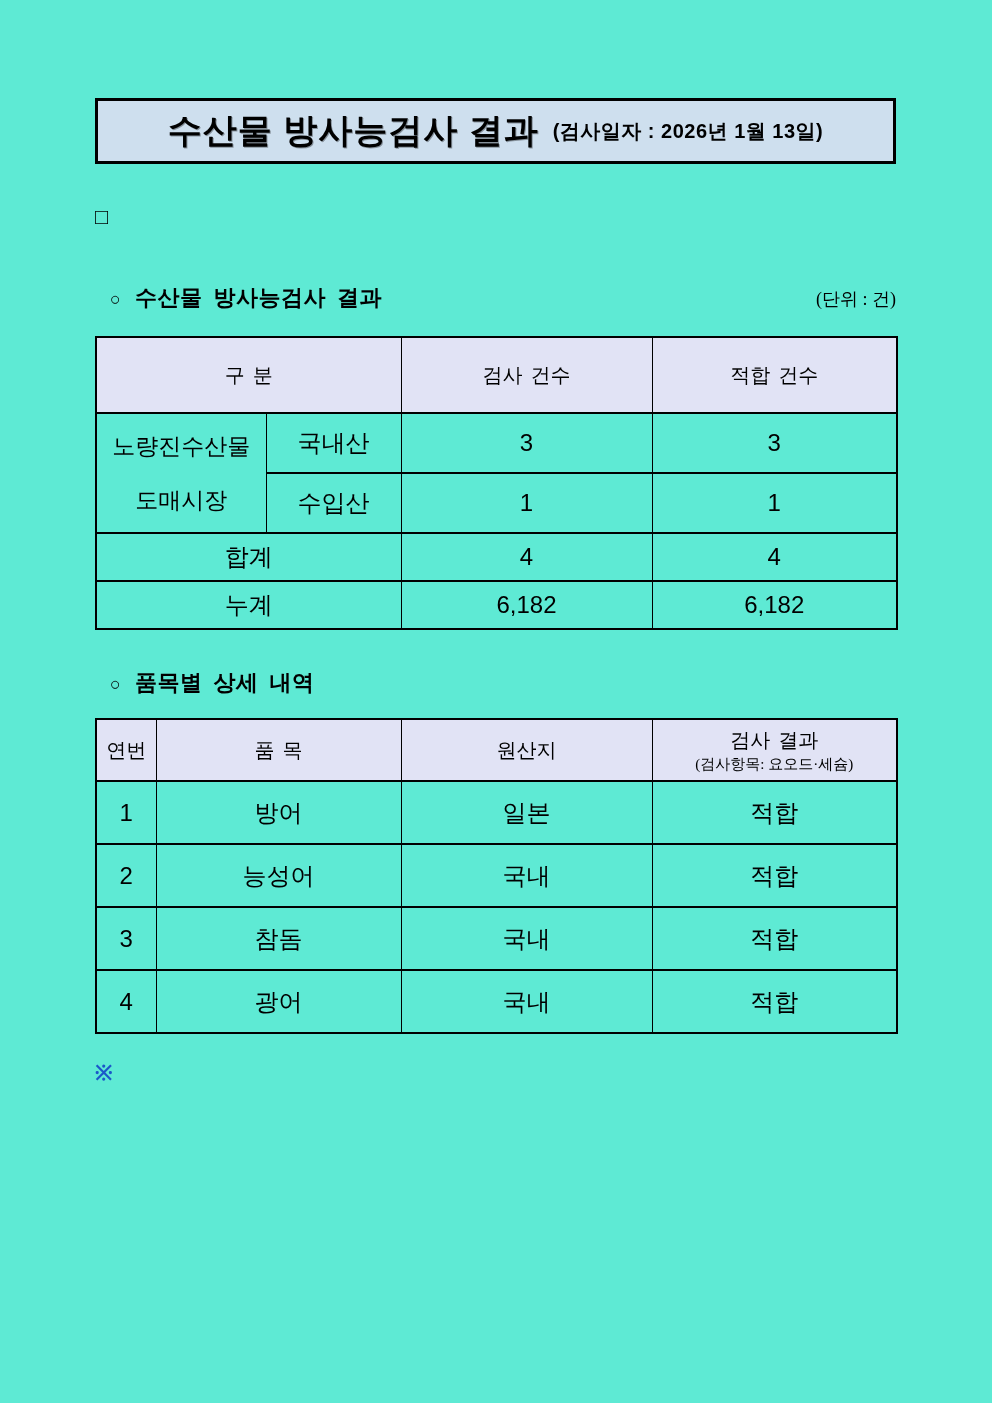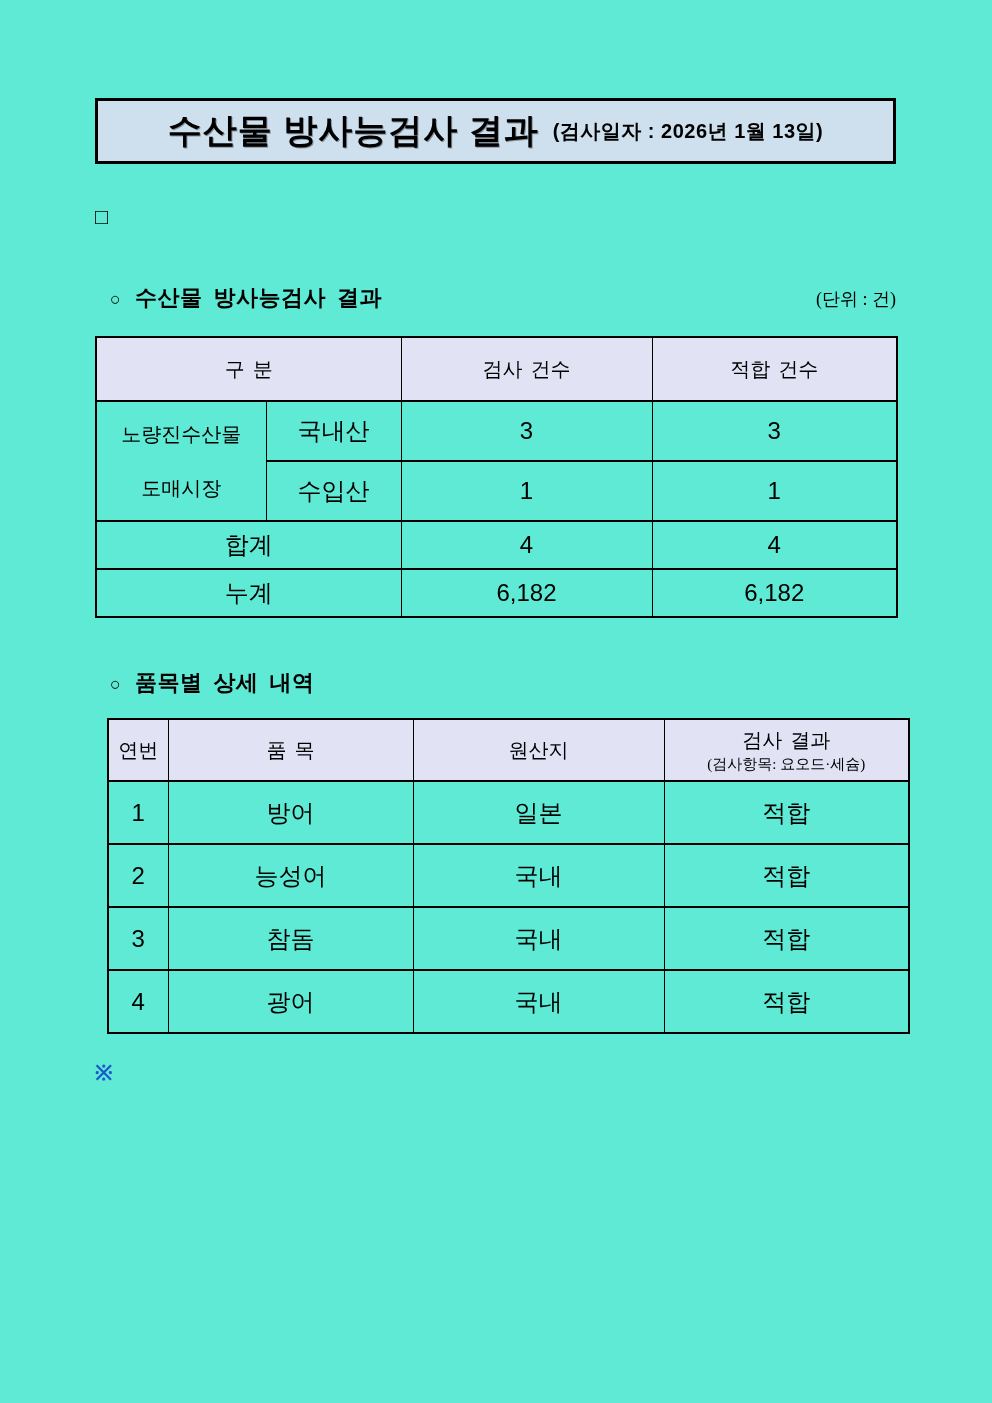--- a/index.html
+++ b/index.html
@@ -74,7 +74,7 @@
     font-size: 20px;
     word-spacing: 3px;
   }
-  #summary-table thead tr { height: 64px; border-radius: 8px; }
+  #summary-table thead tr { height: 76px; border-radius: 8px; }
   #summary-table tbody tr { height: 60px; }
   #summary-table tr.total-row { height: 48px; margin-left: 16px; }
   #detail-table thead tr { height: 62px; }

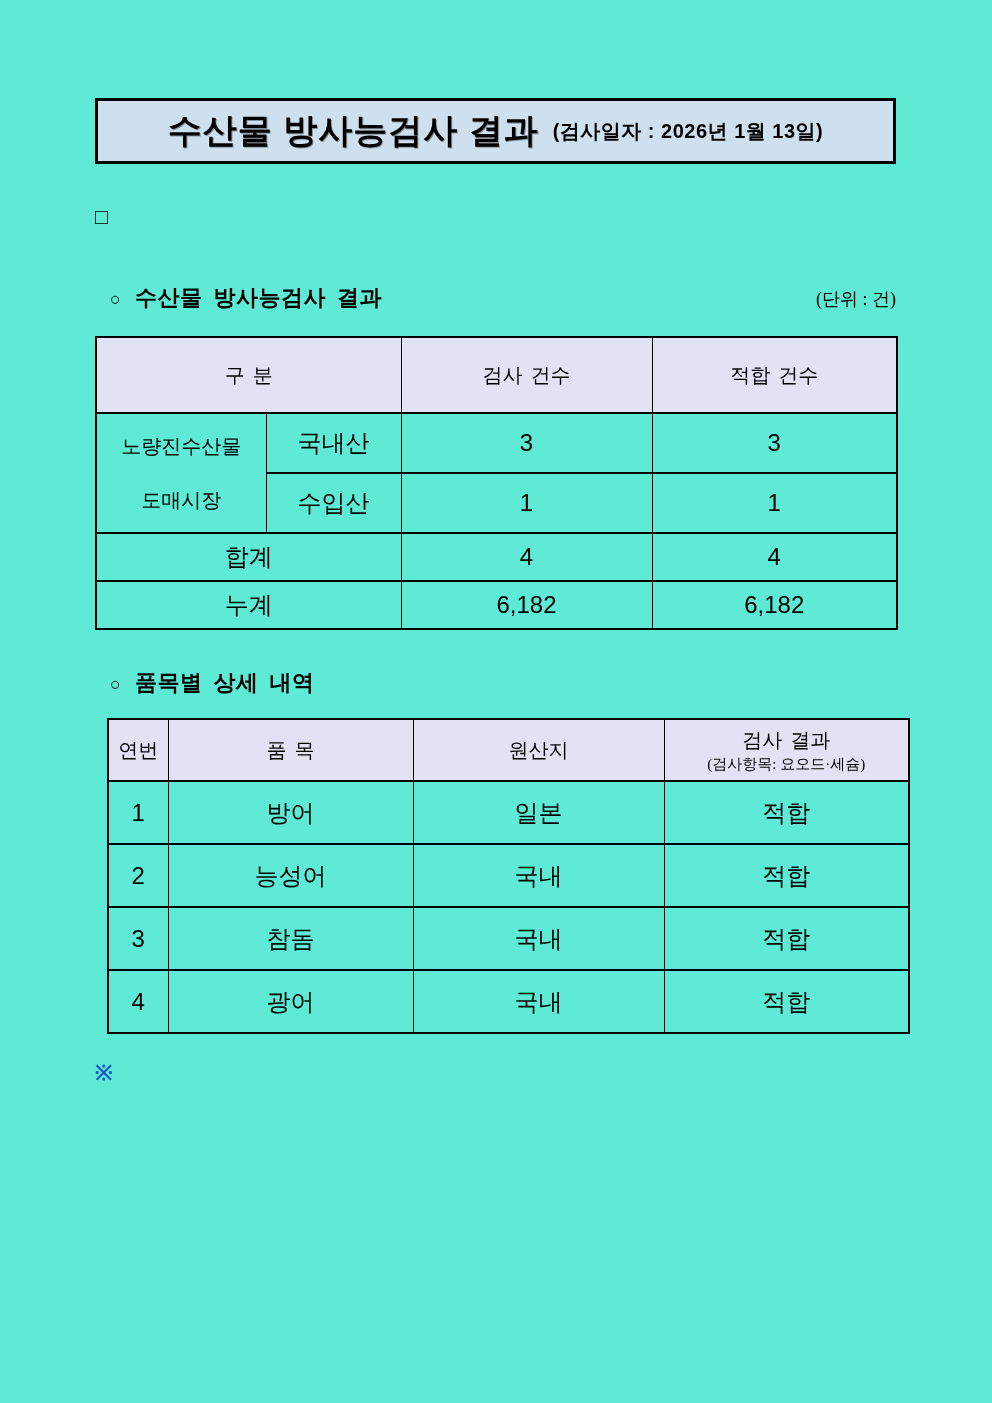--- a/index.html
+++ b/index.html
@@ -80,7 +80,7 @@
   #detail-table thead tr { height: 62px; }
   #detail-table tbody tr { height: 63px; }
 
-  .market-cell { line-height: 54px; font-size: 20px; margin-left: 40px; }
+  .market-cell { line-height: 54px; font-size: 23px; margin-left: 40px; }
   .result-head-sub {
     display: block;
     font-size: 15px;

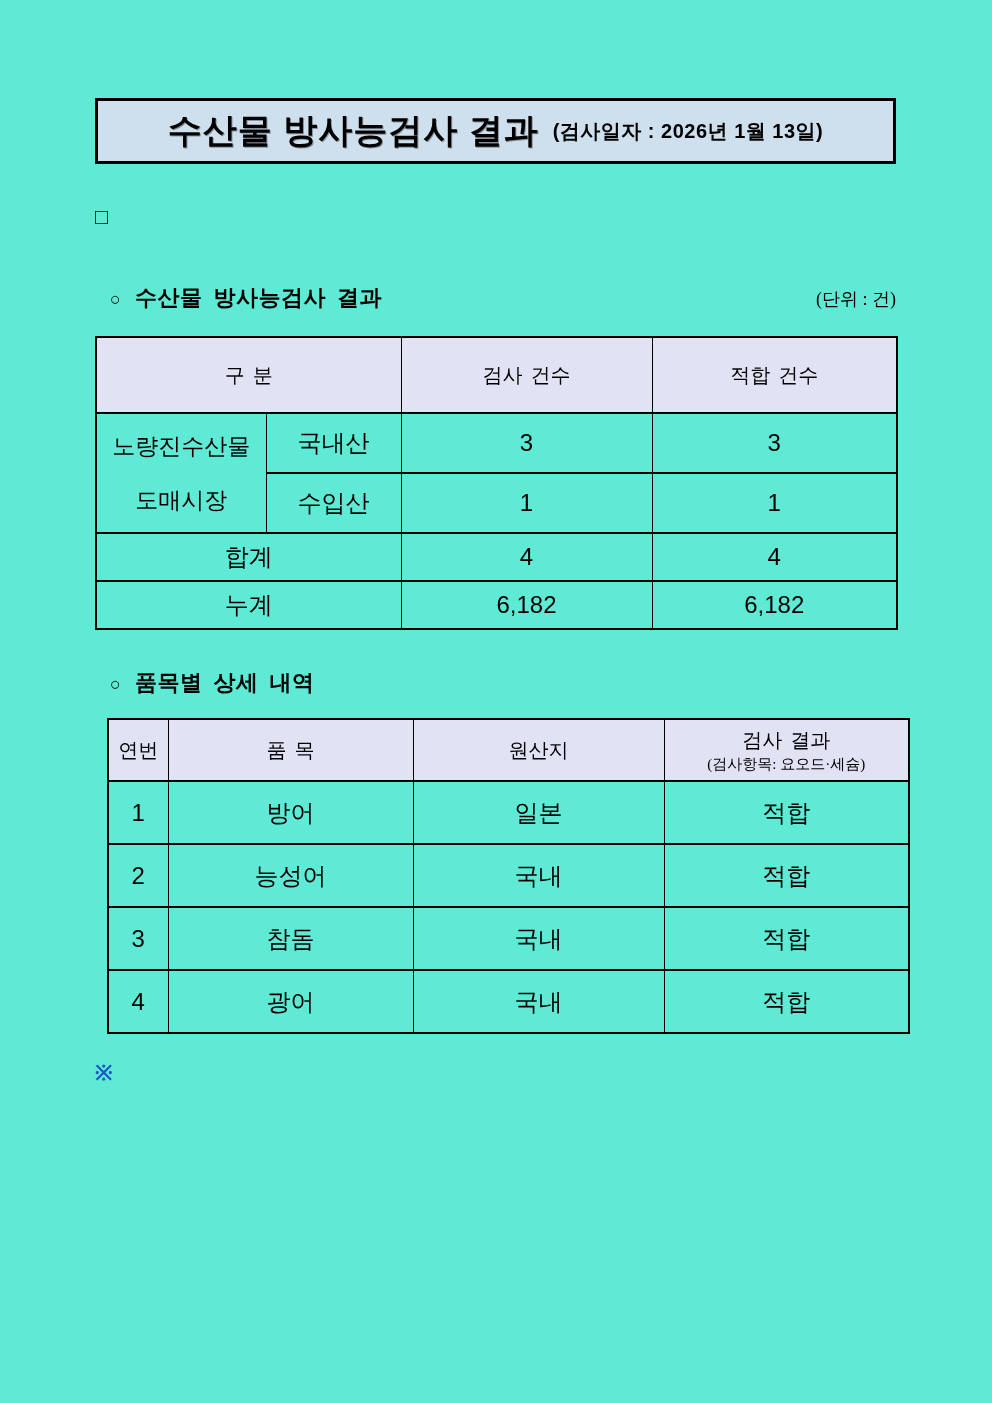--- a/index.html
+++ b/index.html
@@ -59,7 +59,7 @@
     table-layout: fixed;
   }
   #summary-table { top: 336px; }
-  #detail-table  { top: 718px; margin-left: 12px; }
+  #detail-table  { top: 718px; }
   td, th {
     border-left: 1px solid #000; border-right: 1px solid #000;
     border-top: 2px solid #000; border-bottom: 2px solid #000;

